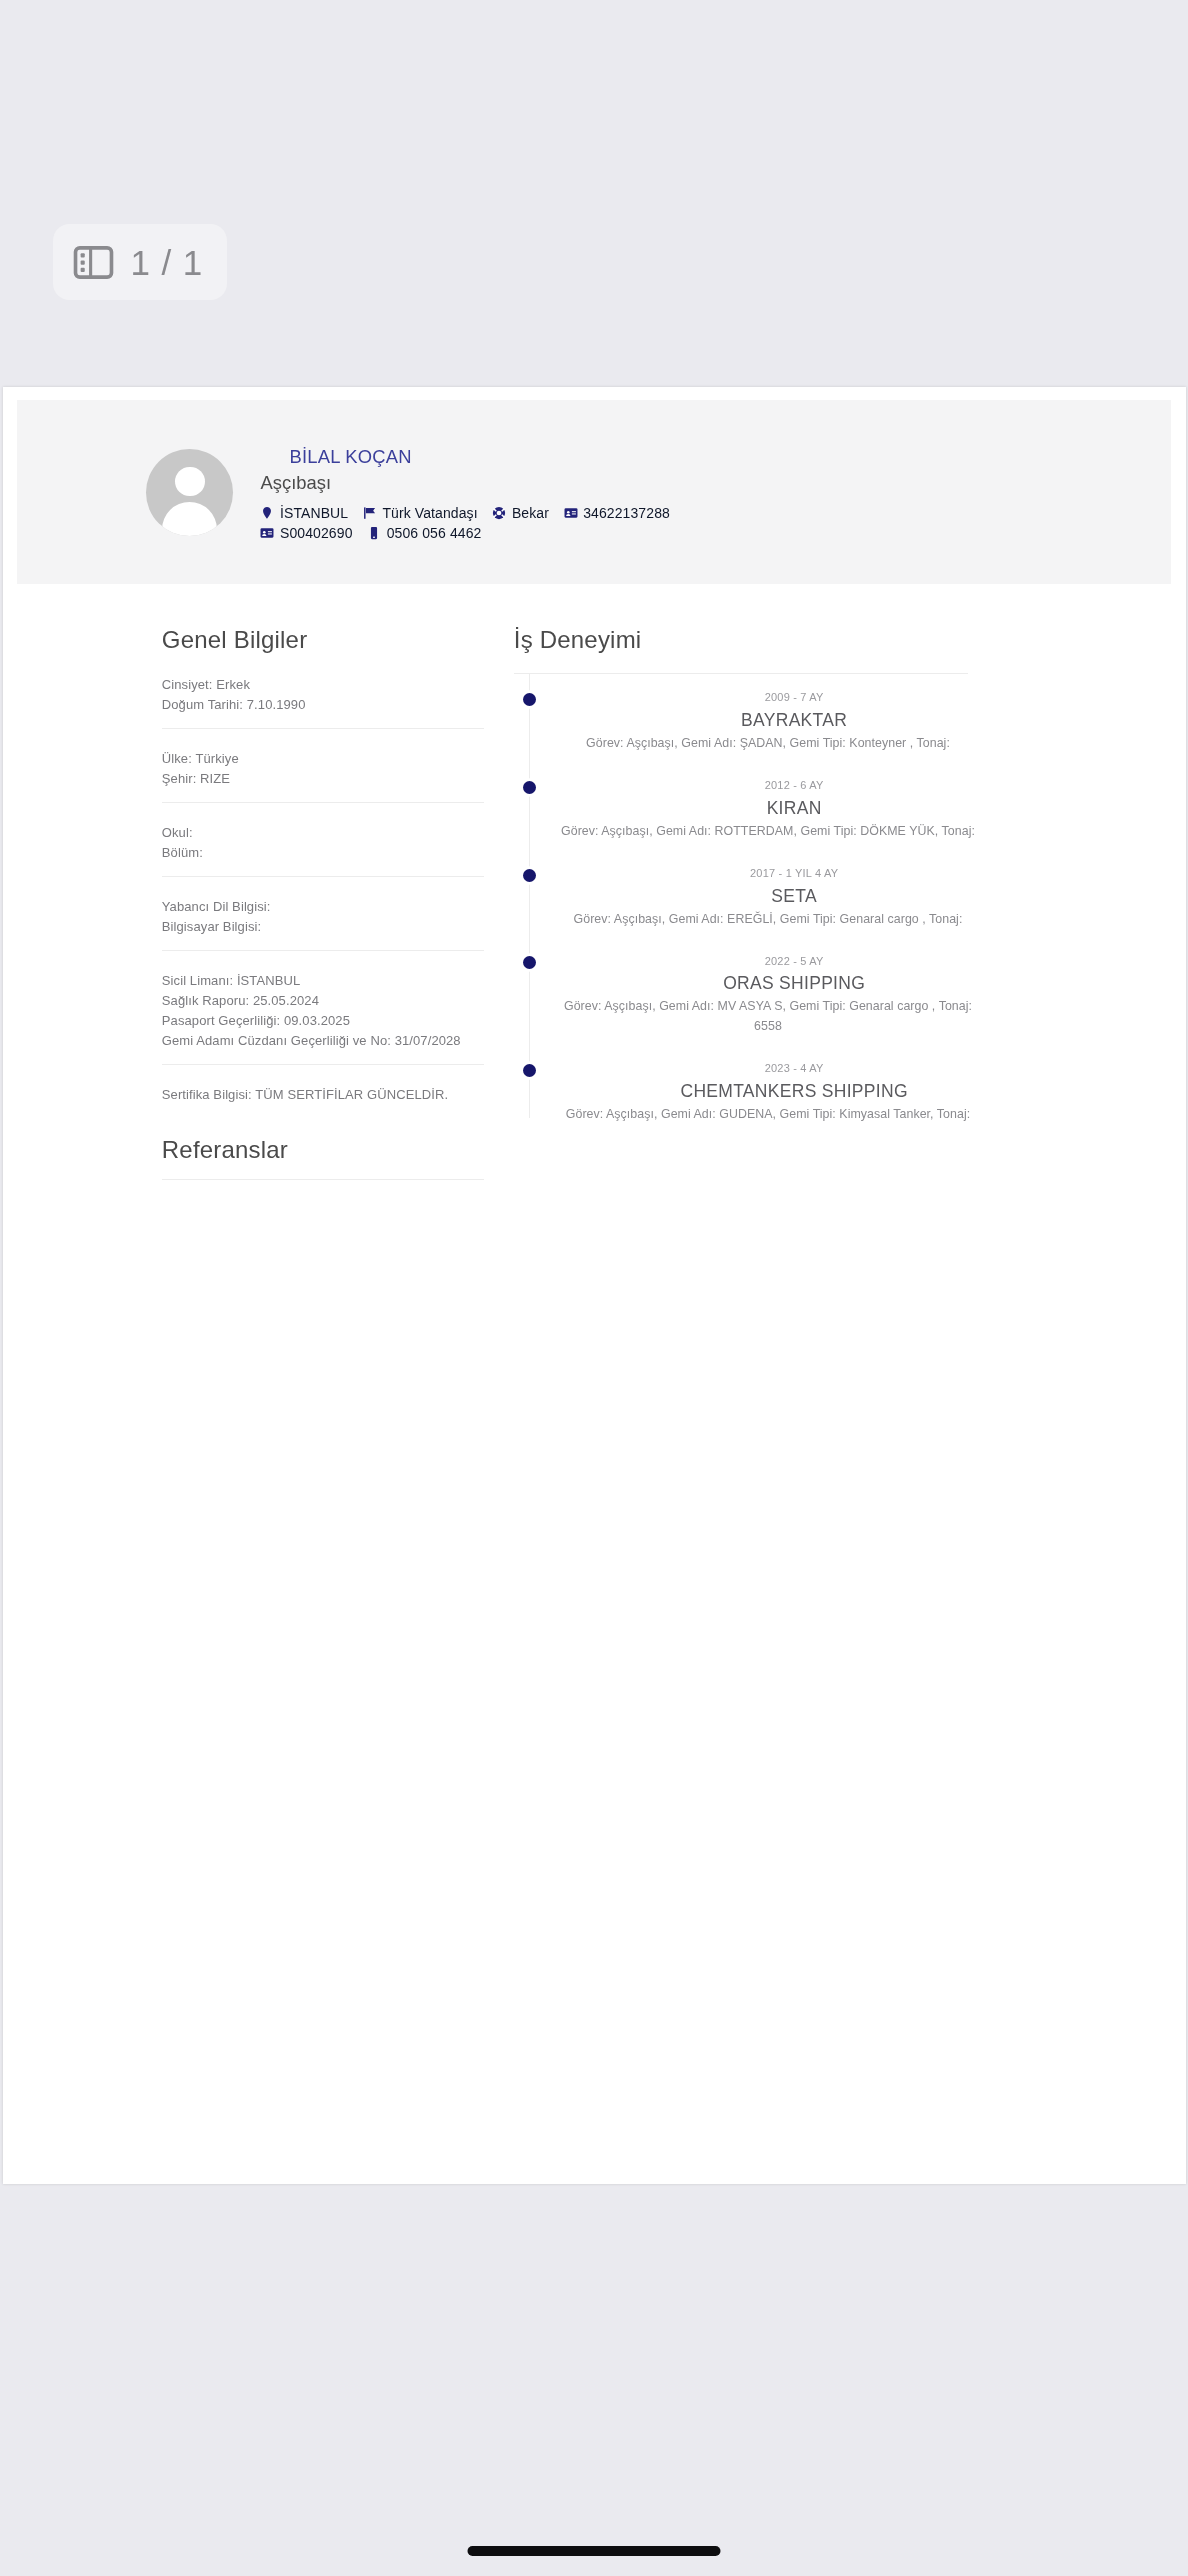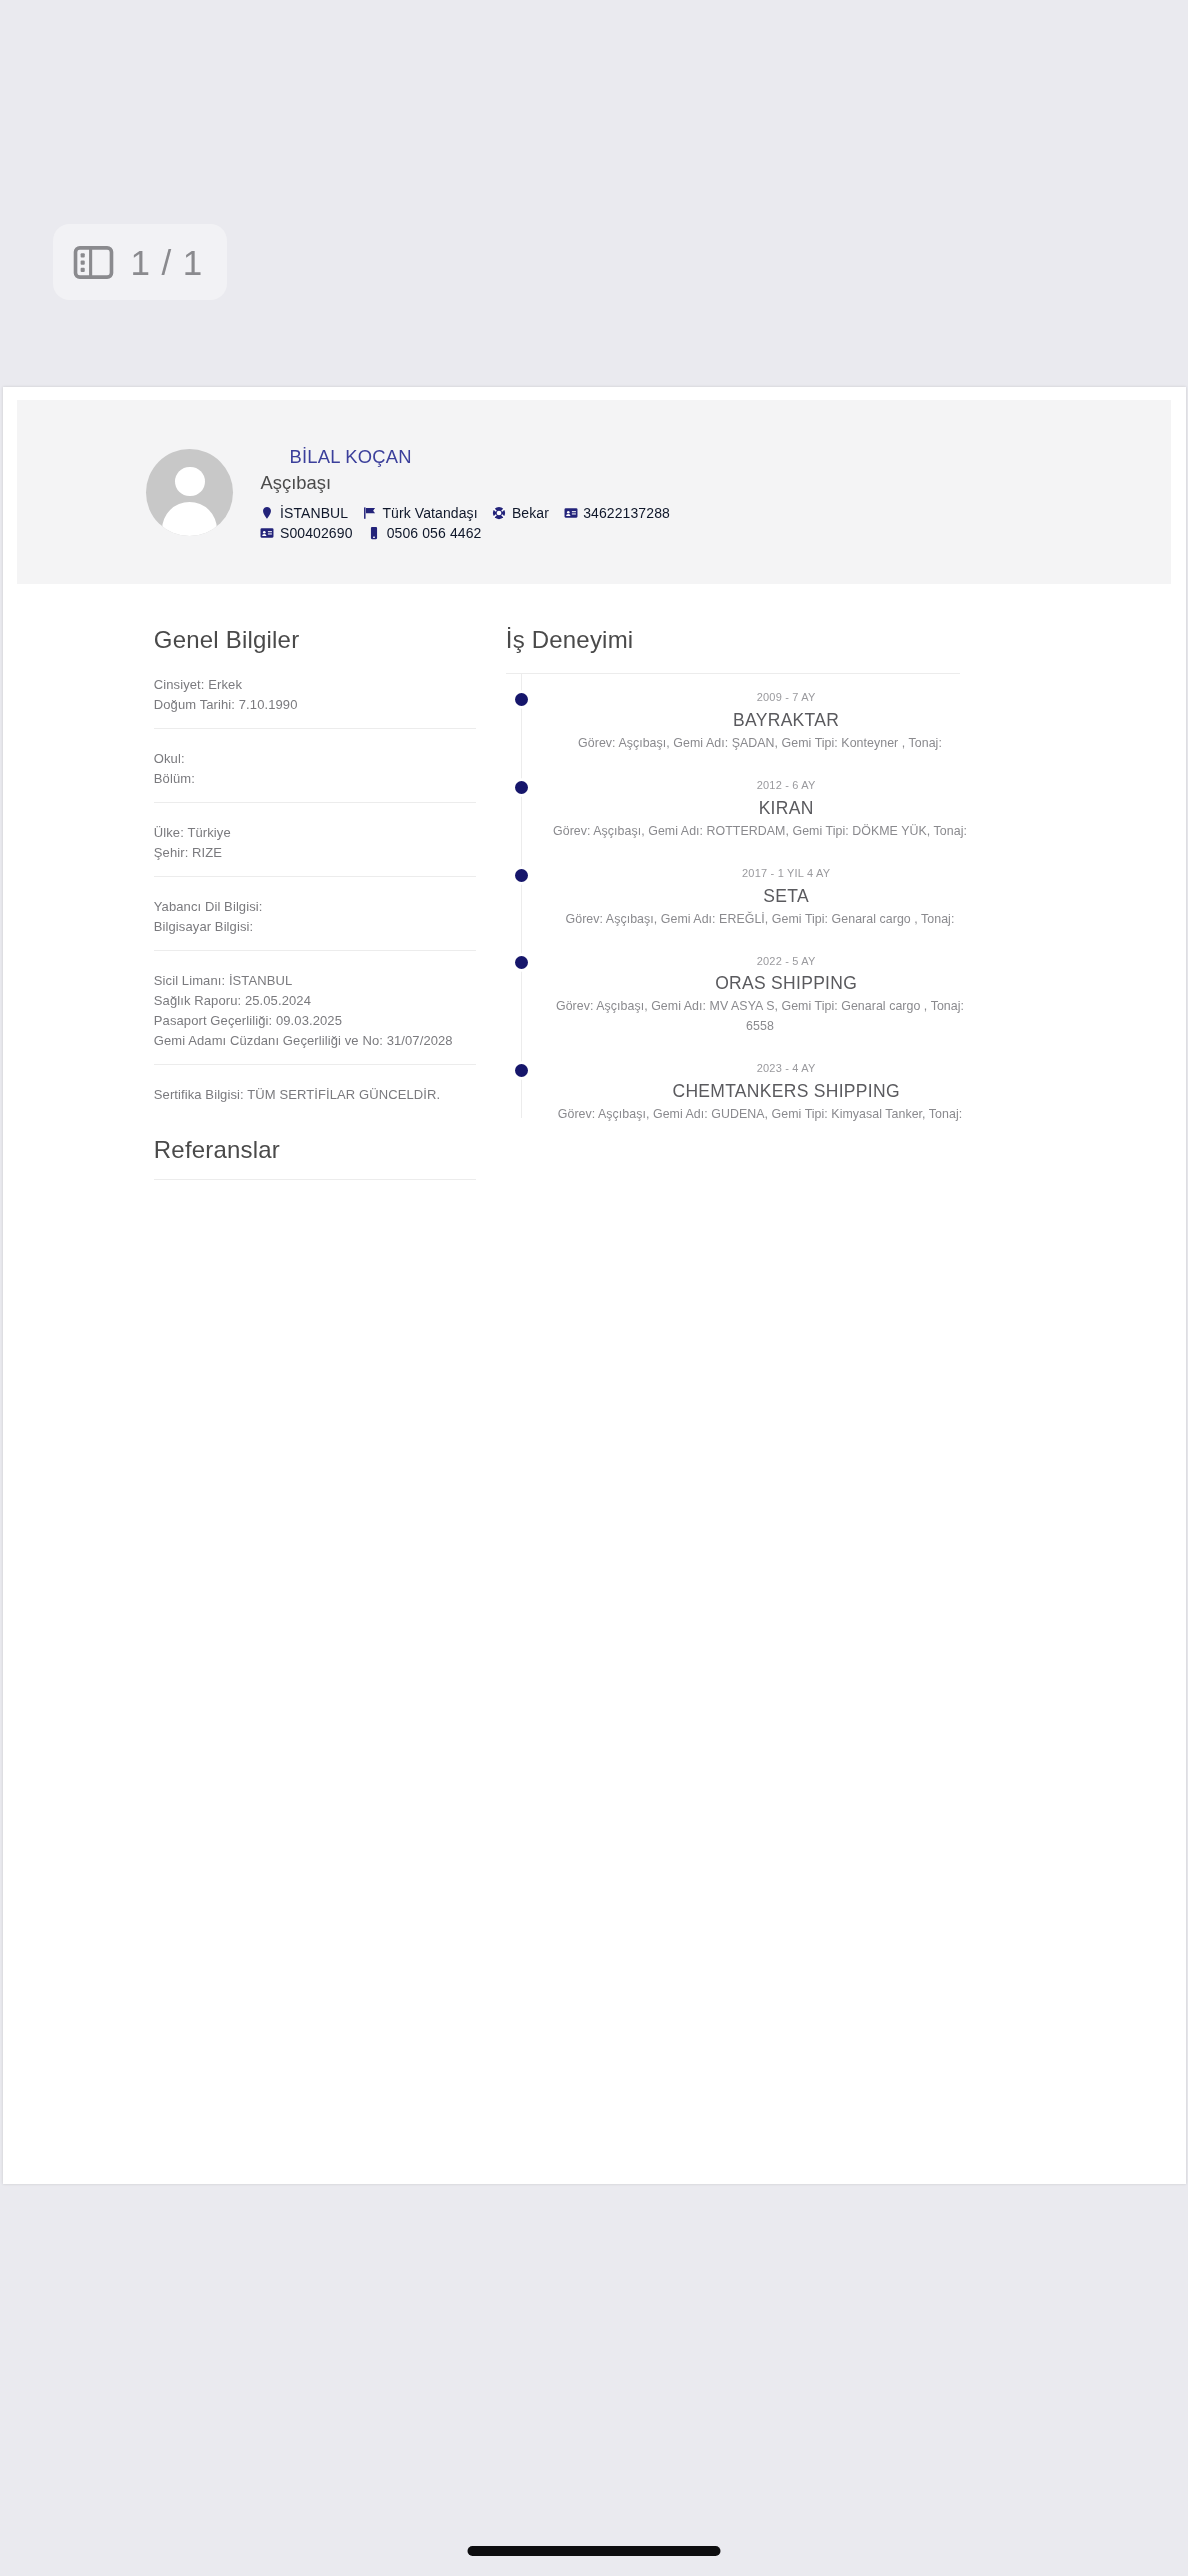--- a/index.html
+++ b/index.html
@@ -112,7 +112,7 @@
   .meta-ico { width: 14px; height: 14px; display: block; flex: none; }
 
   
-  .cols { display: flex; padding: 41px 0 0 8px; }
+  .cols { display: flex; padding: 41px 0 0 16px; }
   .col-left { width: 465px; padding-left: 143px; }
   .col-right { width: 553px; padding-left: 30px; }
 

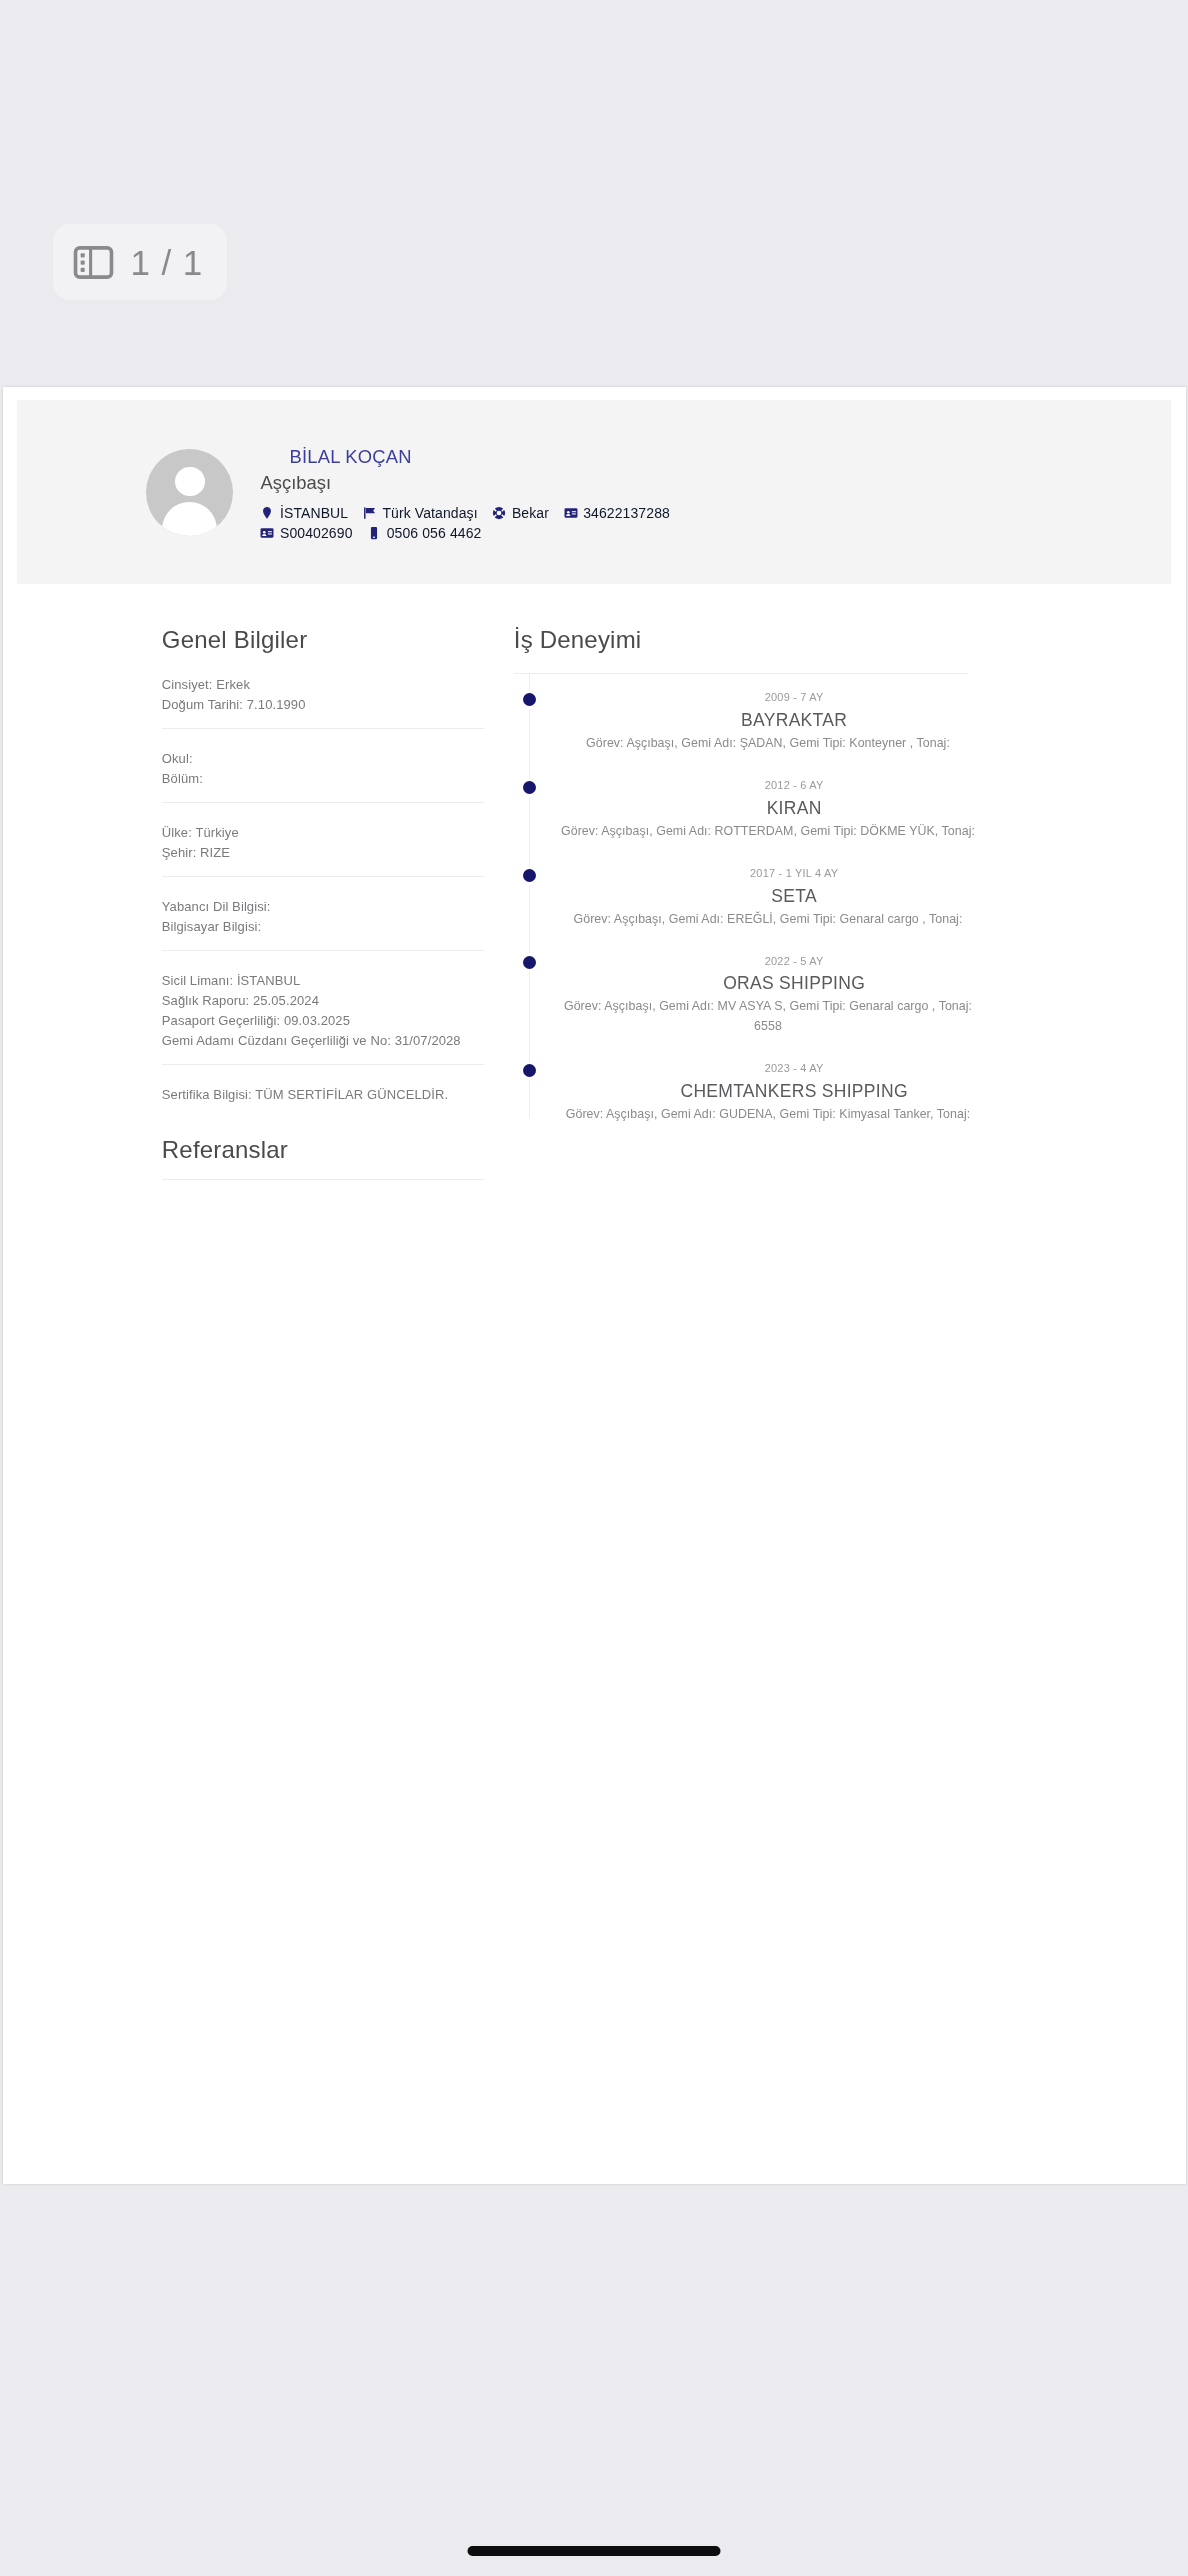--- a/index.html
+++ b/index.html
@@ -299,13 +299,13 @@
       </div>
 
       <div class="info-group">
+        <div class="info-line">Ülke: Türkiye</div>
+        <div class="info-line">Şehir: RIZE</div>
+      </div>
+
+      <div class="info-group">
         <div class="info-line">Okul:</div>
         <div class="info-line">Bölüm:</div>
-      </div>
-
-      <div class="info-group">
-        <div class="info-line">Ülke: Türkiye</div>
-        <div class="info-line">Şehir: RIZE</div>
       </div>
 
       <div class="info-group">

